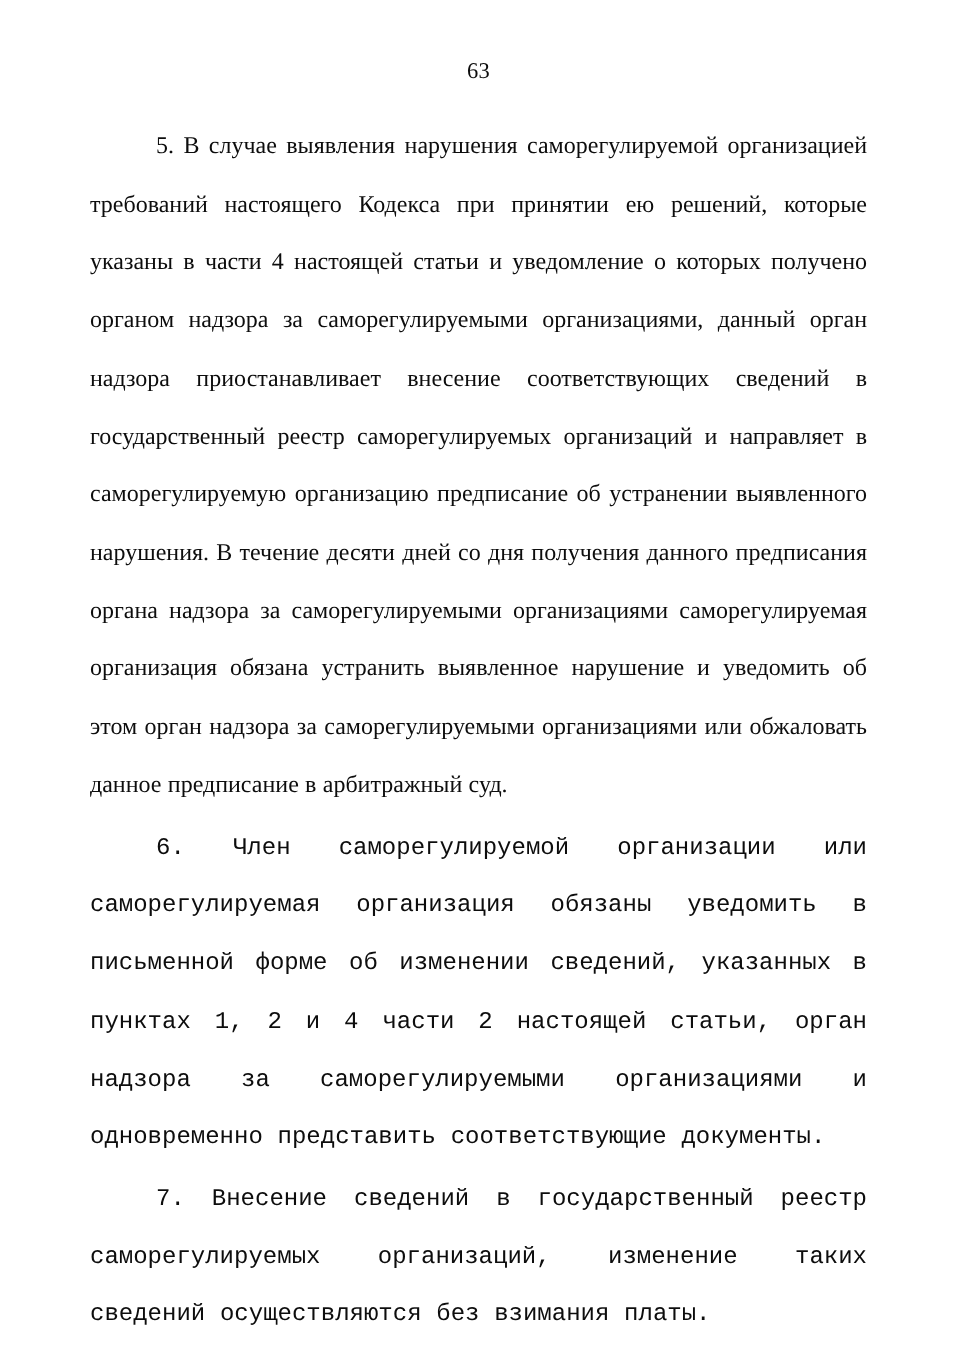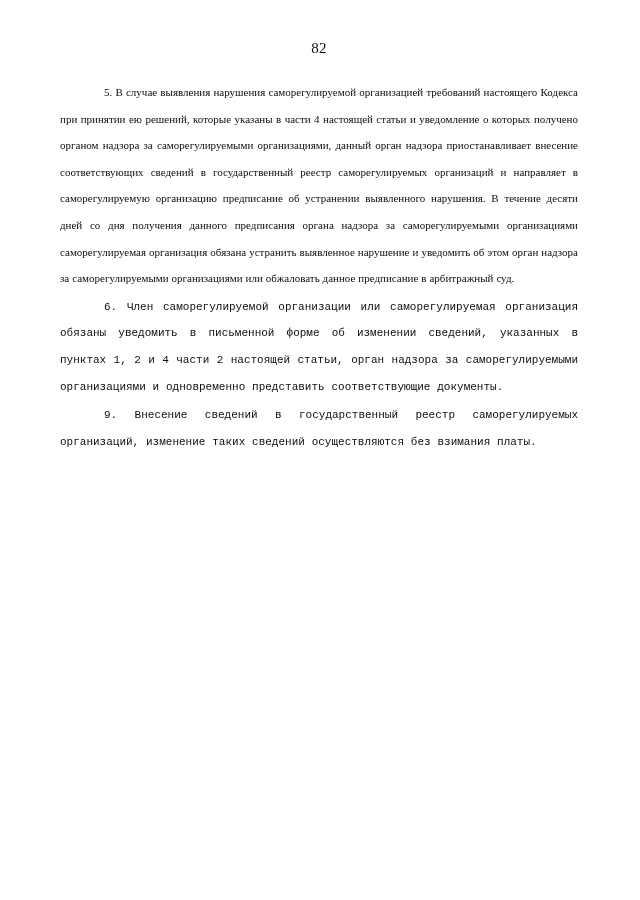--- a/index.html
+++ b/index.html
@@ -47,7 +47,7 @@
 <body>
 
 <div class="page">
-  <div class="page-number">82</div>
+  <div class="page-number">63</div>
   <div class="body-text">
     <p>5. В случае выявления нарушения саморегулируемой организацией требований настоящего Кодекса при принятии ею решений, которые указаны в части 4 настоящей статьи и уведомление о которых получено органом надзора за саморегулируемыми организациями, данный орган надзора приостанавливает внесение соответствующих сведений в государственный реестр саморегулируемых организаций и направляет в саморегулируемую организацию предписание об устранении выявленного нарушения. В течение десяти дней со дня получения данного предписания органа надзора за саморегулируемыми организациями саморегулируемая организация обязана устранить выявленное нарушение и уведомить об этом орган надзора за саморегулируемыми организациями или обжаловать данное предписание в арбитражный суд.</p>
     <p class="gap">6. Член саморегулируемой организации или саморегулируемая организация обязаны уведомить в письменной форме об изменении сведений, указанных в пунктах 1, 2 и 4 части 2 настоящей статьи, орган надзора за саморегулируемыми организациями и одновременно представить соответствующие документы.</p>

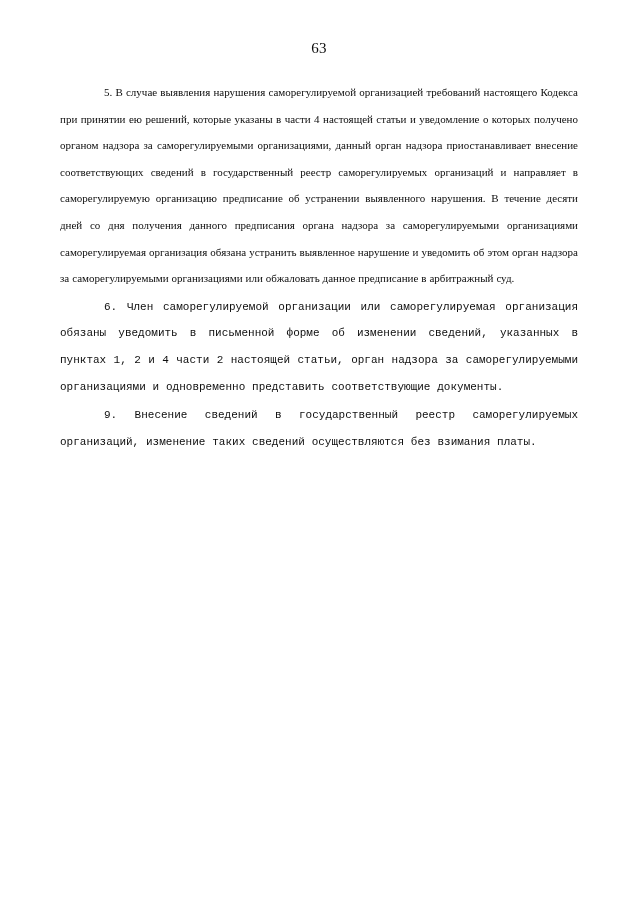--- a/index.html
+++ b/index.html
@@ -30,7 +30,7 @@
   }
   .body-text p {
     margin: 0 0 0 0;
-    font-size: 11px;
+    font-size: 16px;
     line-height: 2.42;
     text-align: justify;
     text-align-last: left;

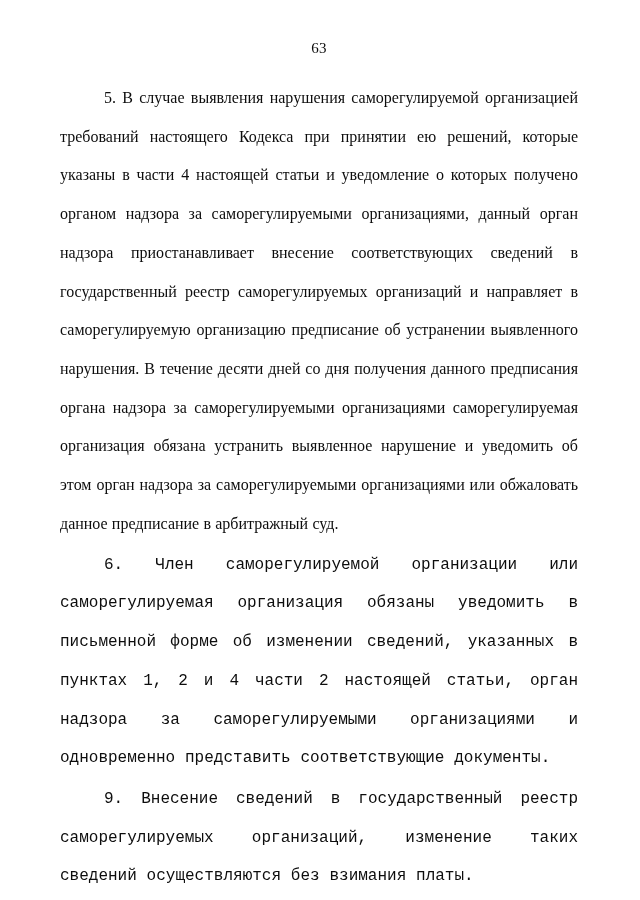--- a/index.html
+++ b/index.html
@@ -51,7 +51,7 @@
   <div class="body-text">
     <p>5. В случае выявления нарушения саморегулируемой организацией требований настоящего Кодекса при принятии ею решений, которые указаны в части 4 настоящей статьи и уведомление о которых получено органом надзора за саморегулируемыми организациями, данный орган надзора приостанавливает внесение соответствующих сведений в государственный реестр саморегулируемых организаций и направляет в саморегулируемую организацию предписание об устранении выявленного нарушения. В течение десяти дней со дня получения данного предписания органа надзора за саморегулируемыми организациями саморегулируемая организация обязана устранить выявленное нарушение и уведомить об этом орган надзора за саморегулируемыми организациями или обжаловать данное предписание в арбитражный суд.</p>
     <p class="gap">6. Член саморегулируемой организации или саморегулируемая организация обязаны уведомить в письменной форме об изменении сведений, указанных в пунктах 1, 2 и 4 части 2 настоящей статьи, орган надзора за саморегулируемыми организациями и одновременно представить соответствующие документы.</p>
-    <p class="gap">9. Внесение сведений в государственный реестр саморегулируемых организаций, изменение таких сведений осуществляются без взимания платы.</p>
+    <p class="gap">7. Внесение сведений в государственный реестр саморегулируемых организаций, изменение таких сведений осуществляются без взимания платы.</p>
   </div>
 </div>
 

